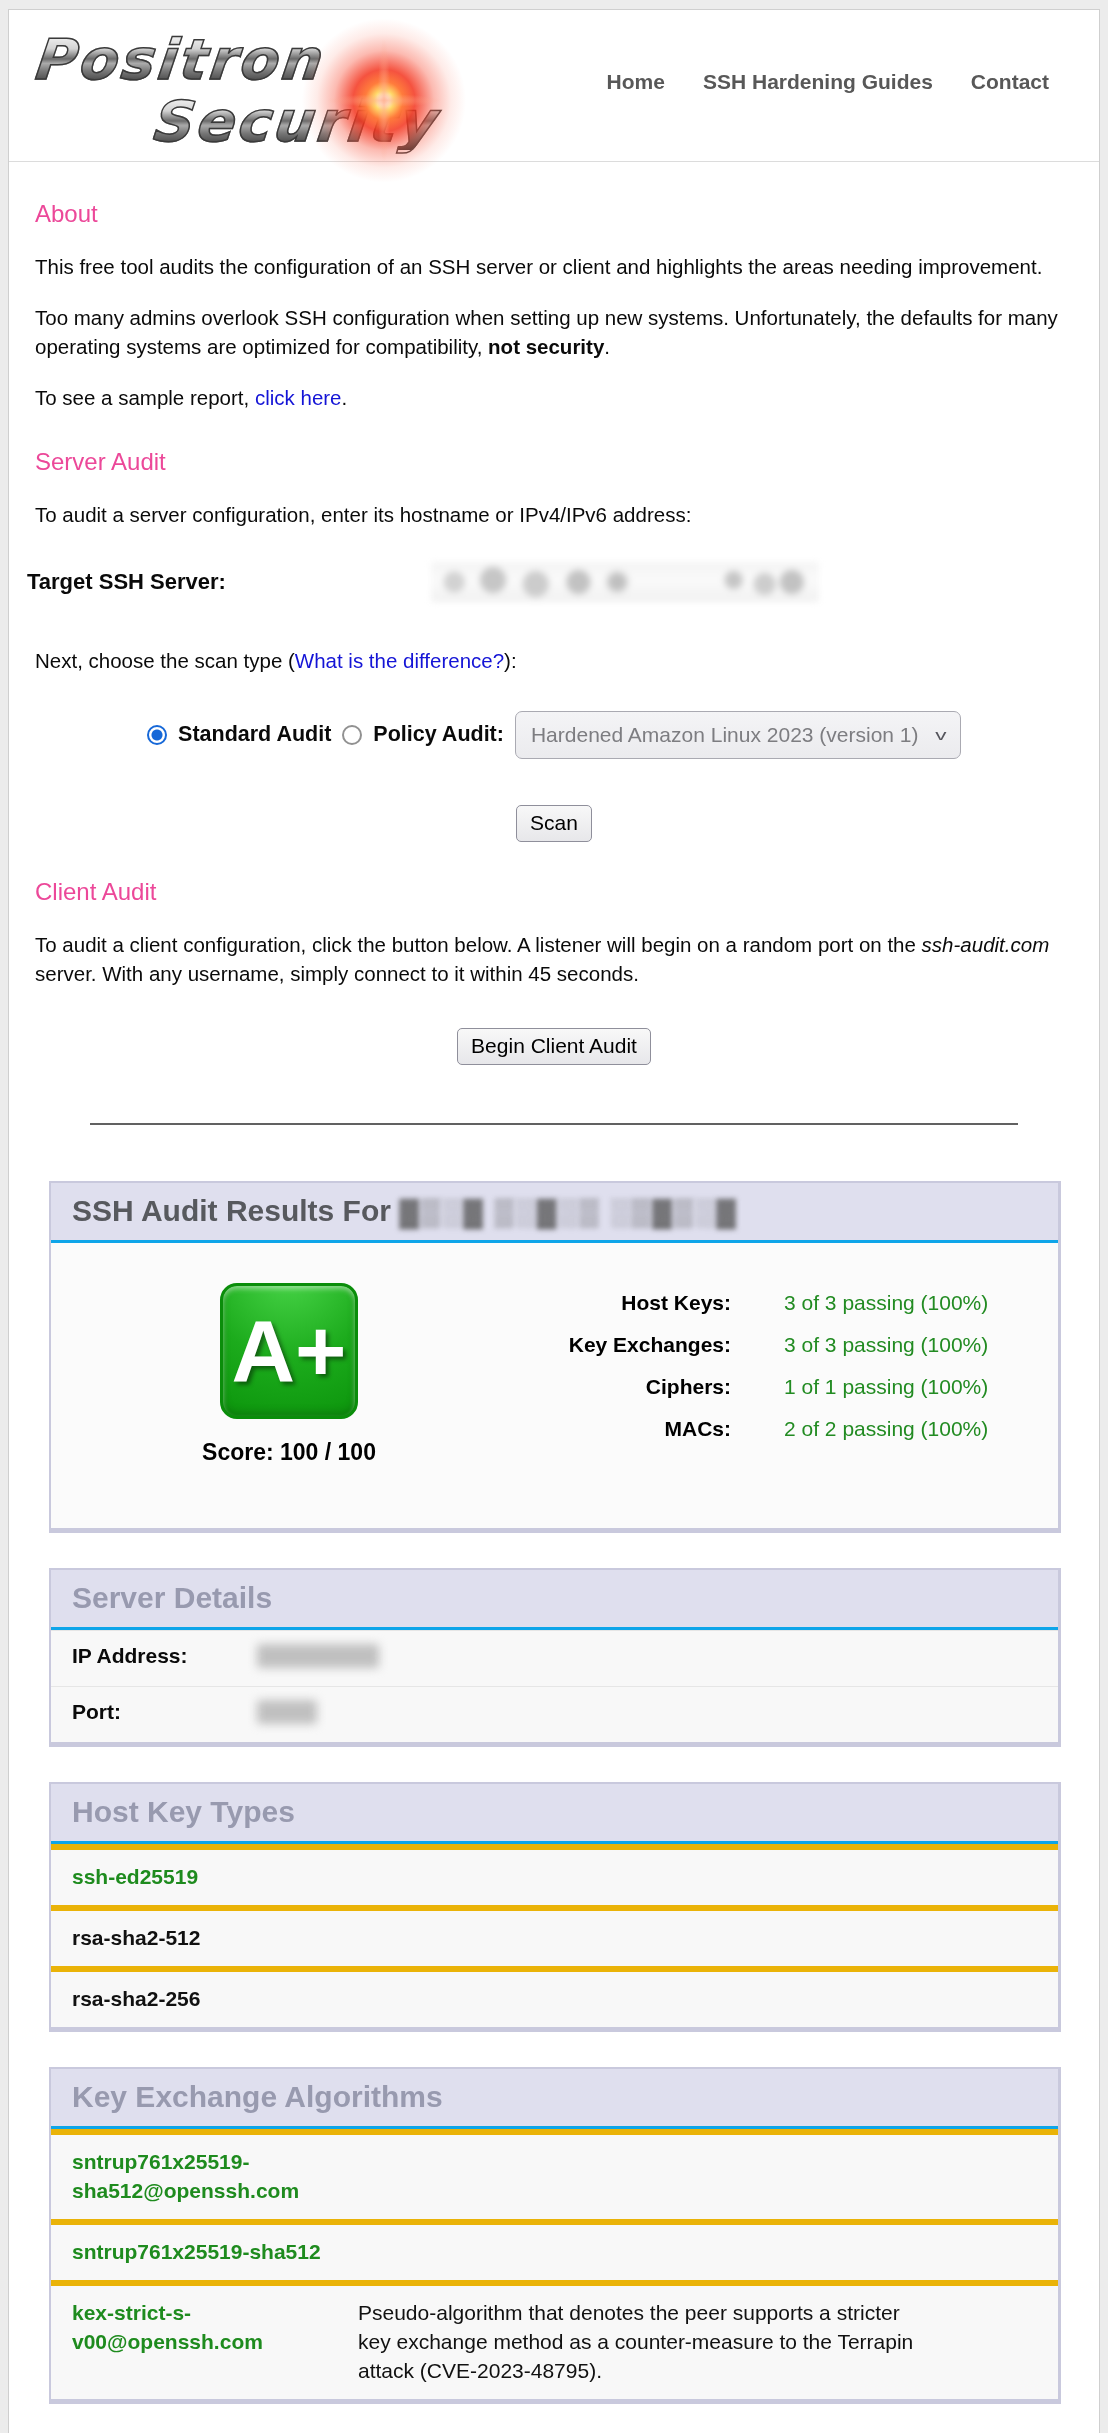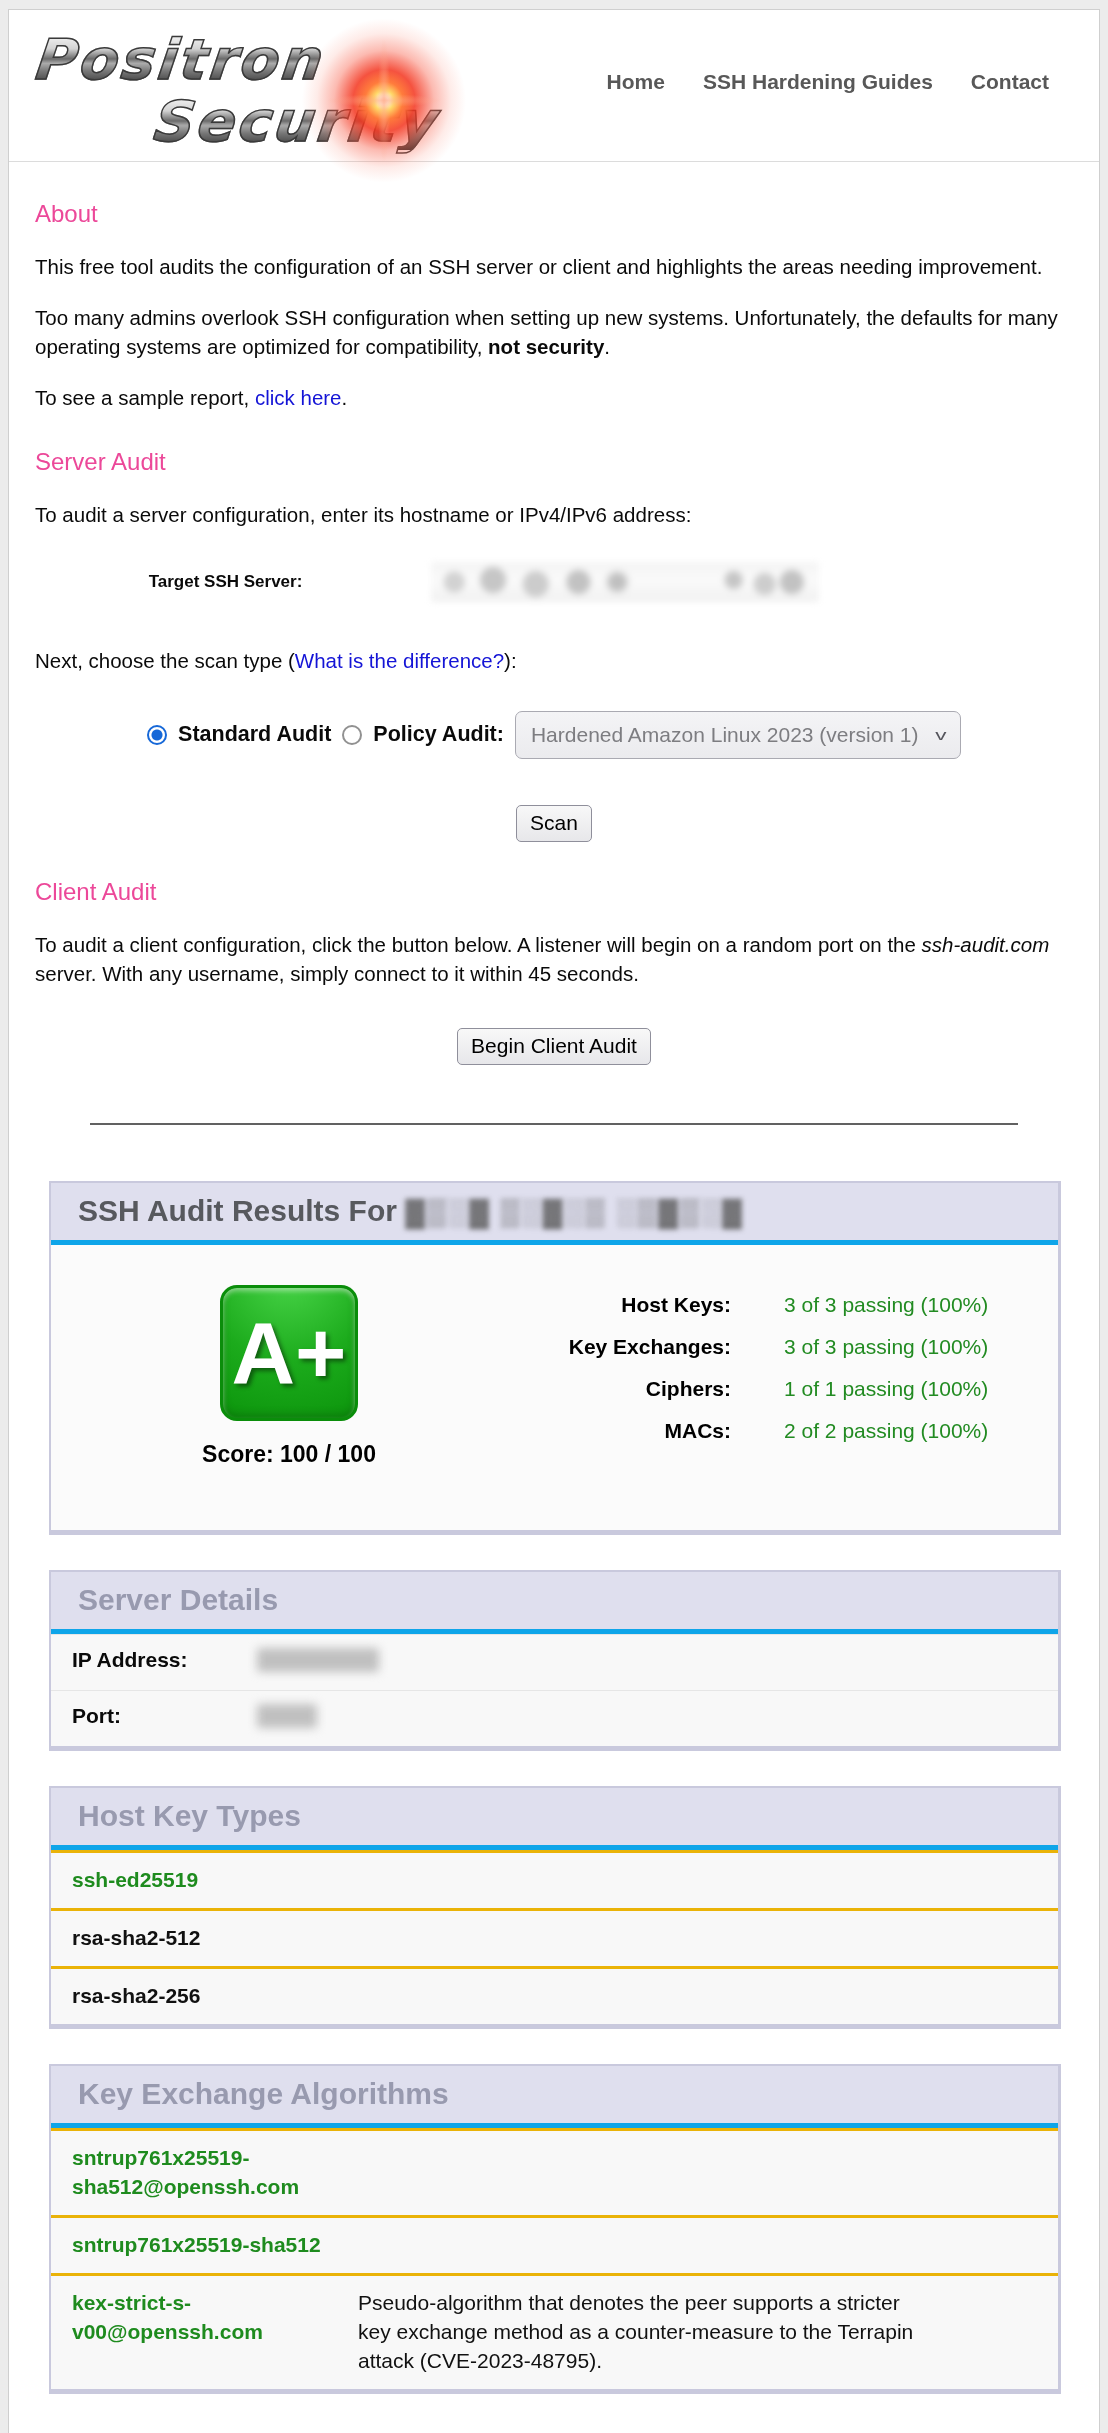--- a/index.html
+++ b/index.html
@@ -65,7 +65,7 @@
   .i { font-style: italic; }
   
   .target-row { display:flex; align-items:center; margin: 32px 0 44px; }
-  .target-label { width: 404px; text-align: center; font-weight: bold; font-size: 17px; padding-right: 7px; }
+  .target-label { width: 404px; text-align: left; font-weight: bold; font-size: 22px; padding-right: 7px; }
   .blur-input {
     width: 388px; height: 40px;
     border-radius: 2px;

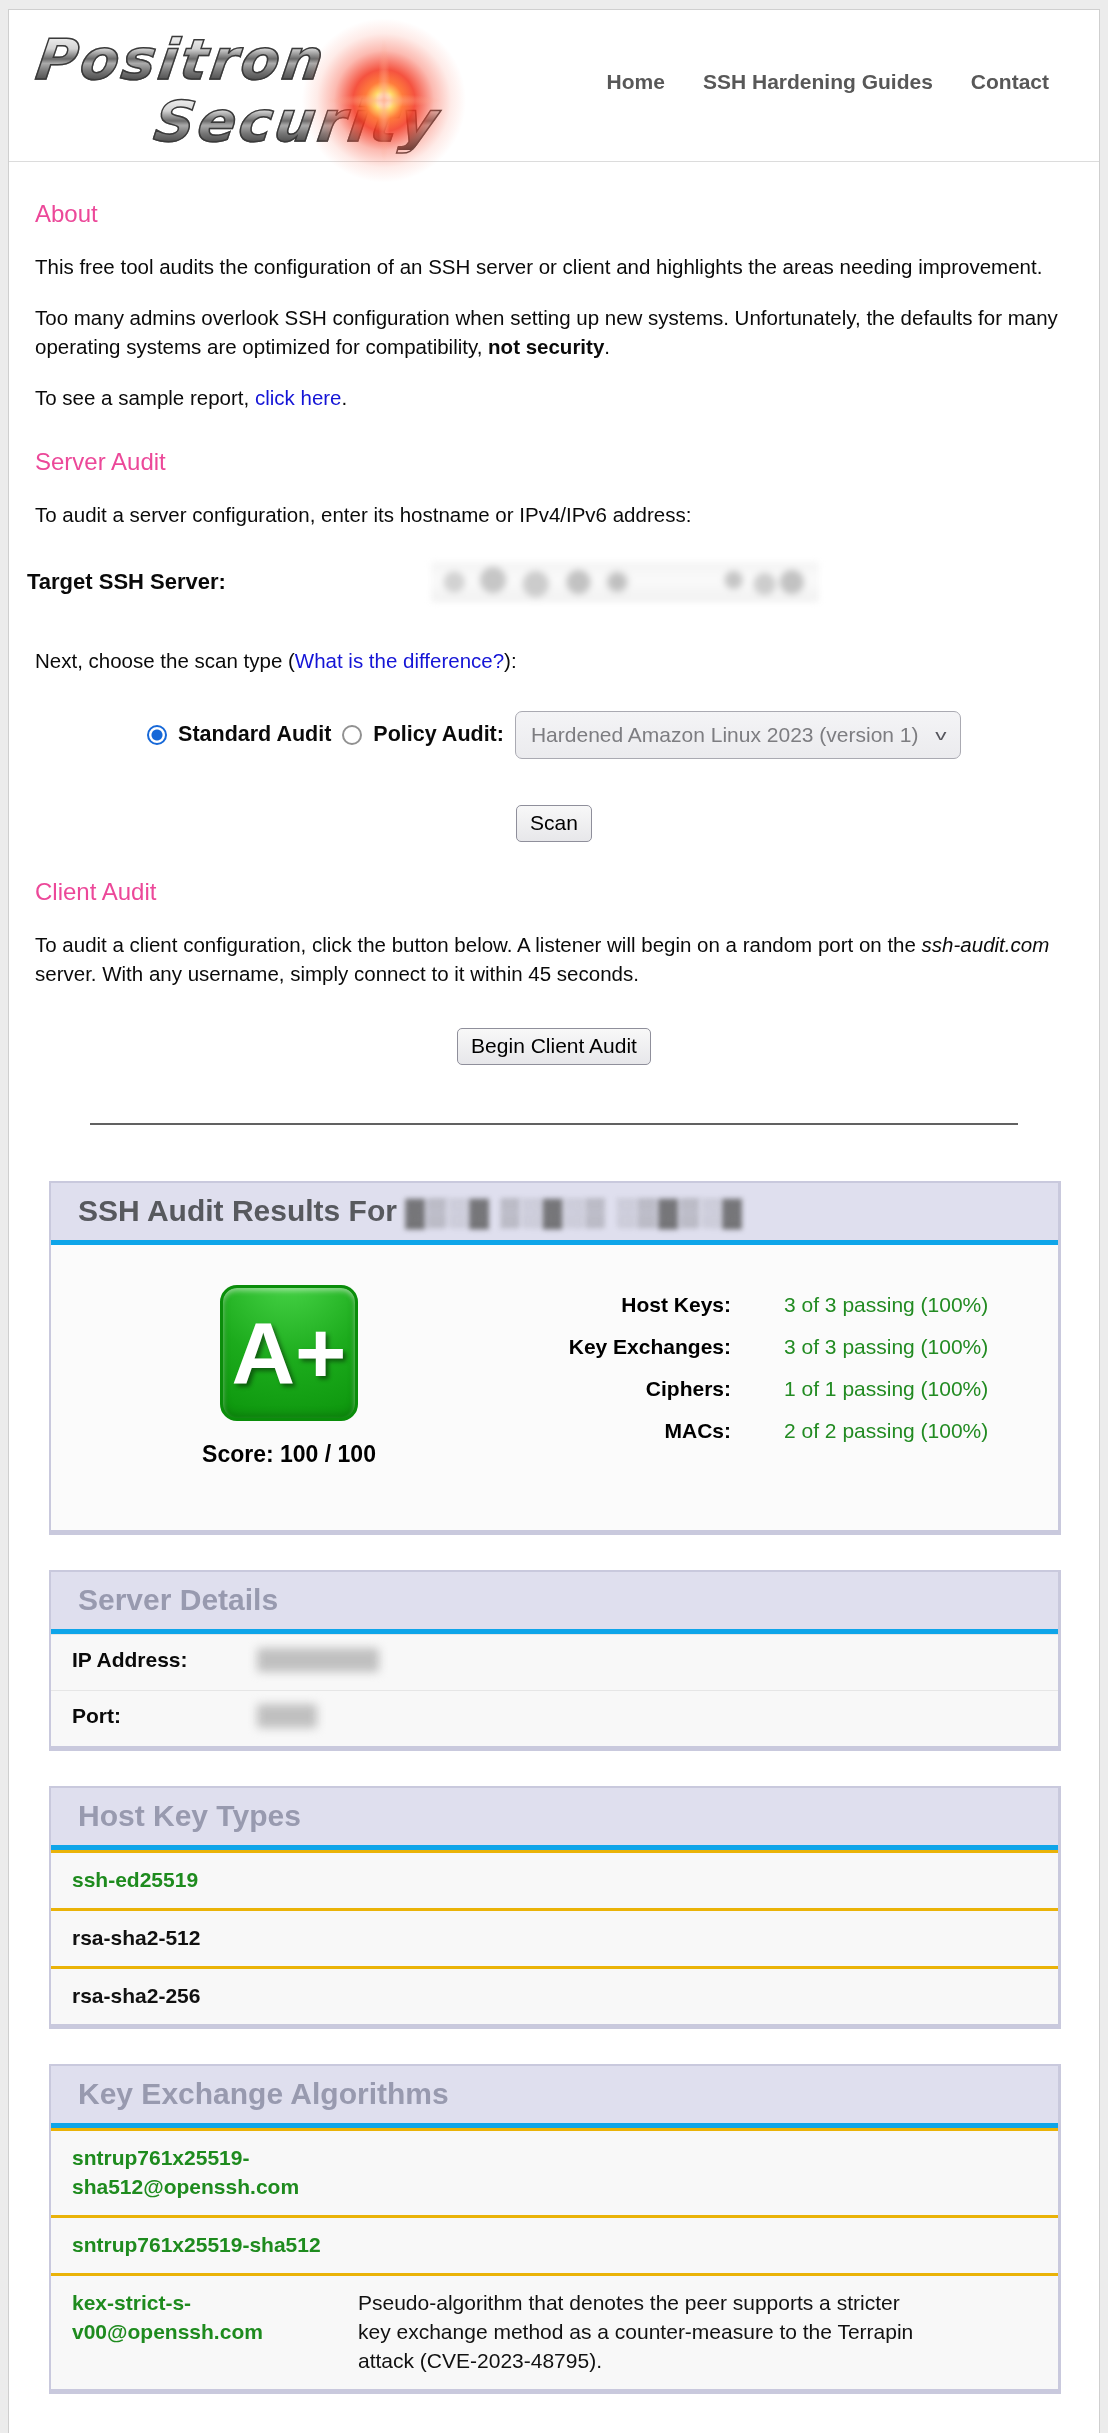--- a/index.html
+++ b/index.html
@@ -127,8 +127,8 @@
   }
   .panel-header {
     background: #dfdfee;
-    border-bottom: 5px solid #0ea5e9;
-    padding: 11px 27px 12px;
+    border-bottom: 3px solid #0ea5e9;
+    padding: 11px 21px 12px;
     font-size: 30px;
     font-weight: bold;
     color: #989aaf;

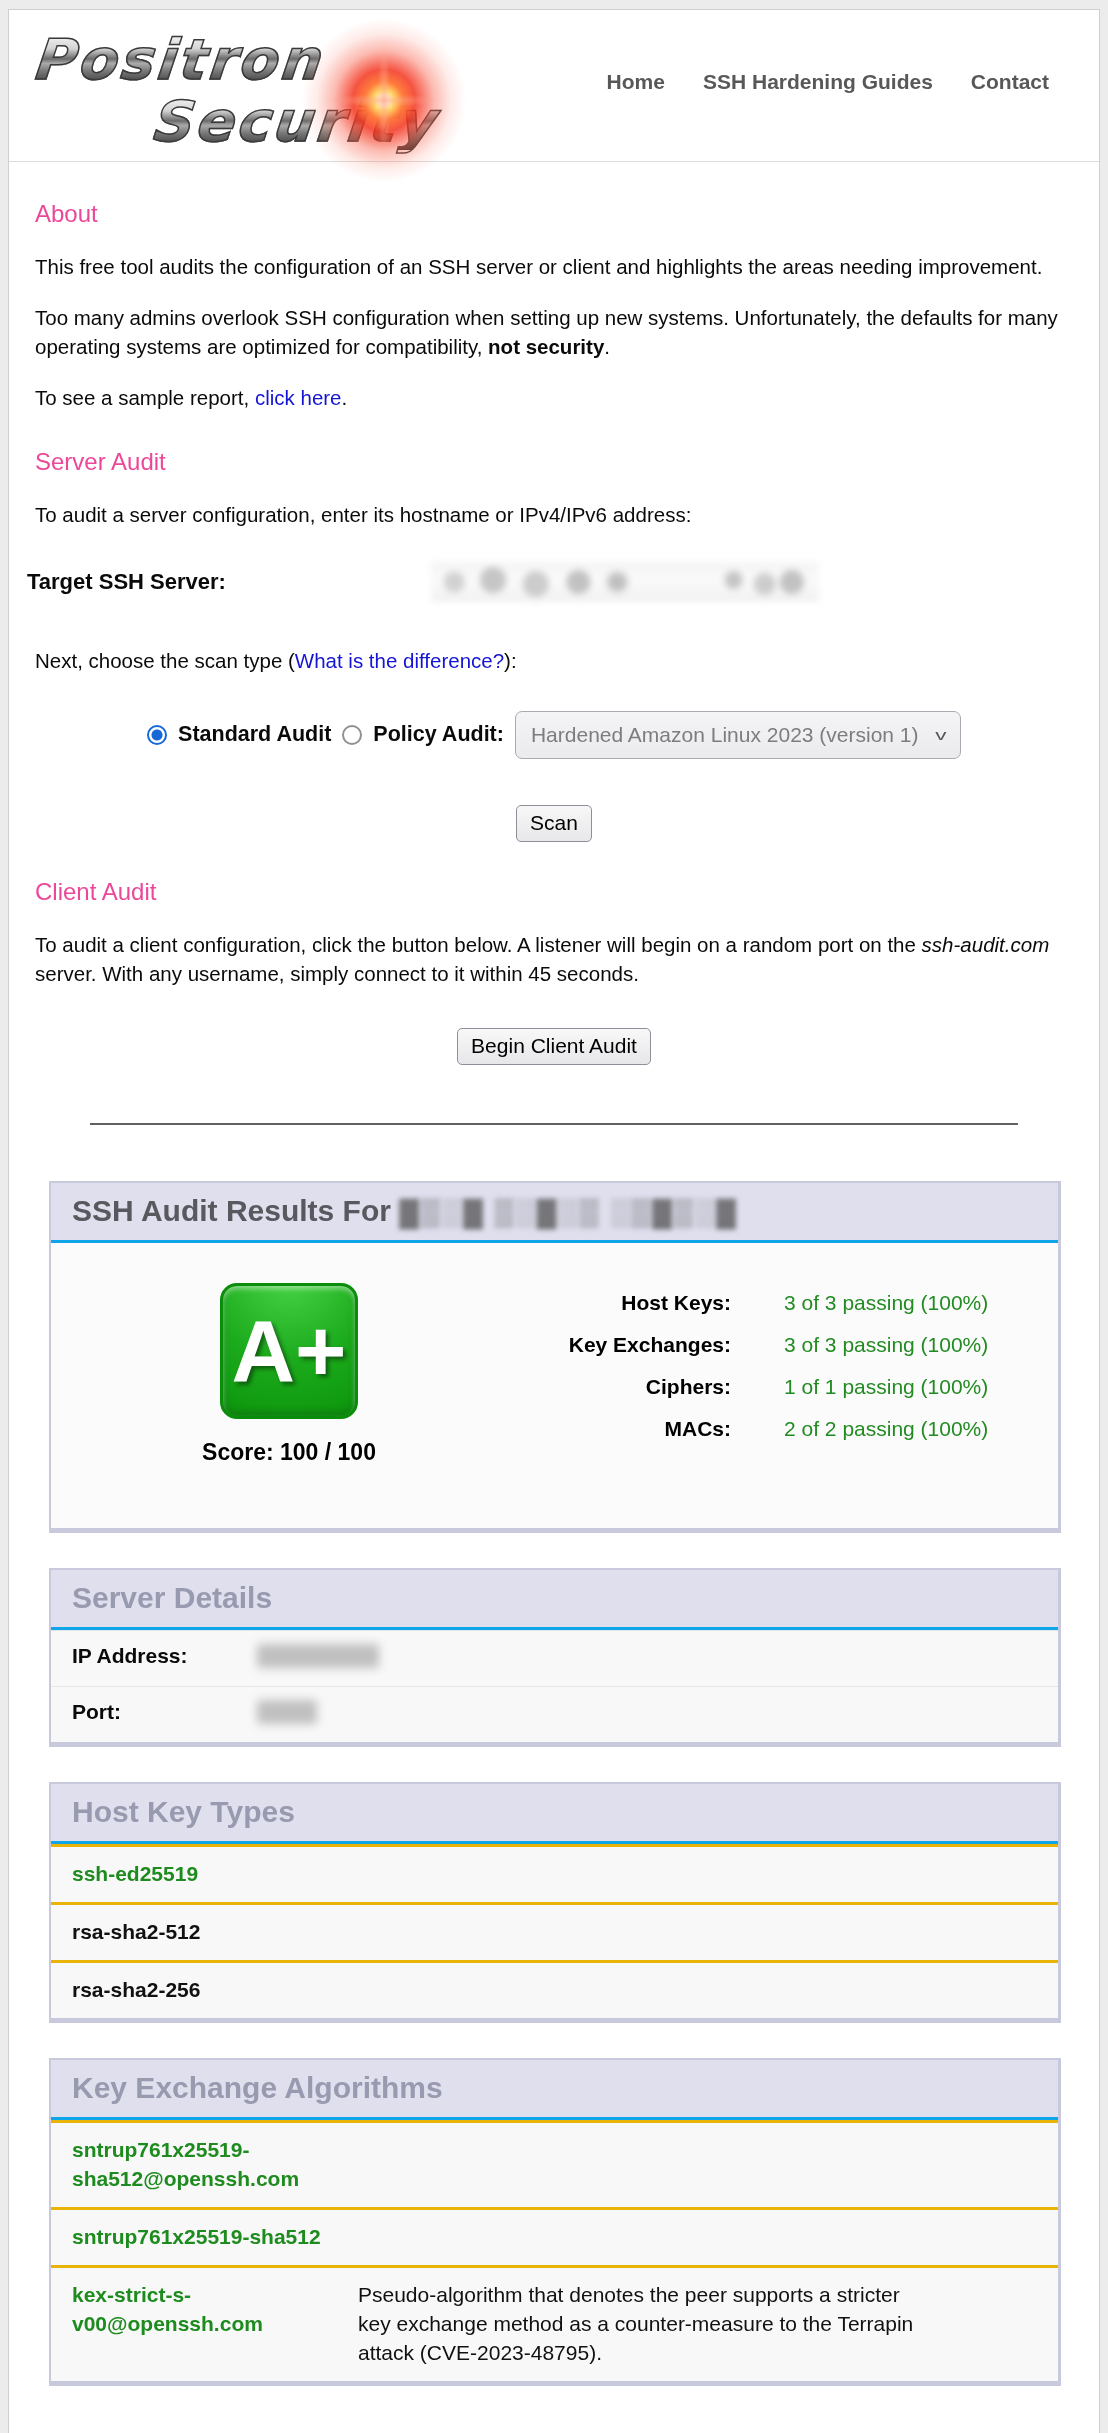--- a/index.html
+++ b/index.html
@@ -170,7 +170,7 @@
   .blob-ip { width: 122px; }
   .blob-port { width: 60px; }
   
-  .algo-row { display:flex; background:#f8f8f8; border-top:3px solid #eab308; padding: 13px 21px; font-size:21px; line-height:1.38; }
+  .algo-row { display:flex; background:#f8f8f8; border-top:6px solid #eab308; padding: 13px 21px; font-size:21px; line-height:1.38; }
   .algo-row:first-of-type { border-top:none; }
   .algo-name { width: 262px; flex-shrink:0; font-weight:bold; color:#111; overflow-wrap: break-word; }
   .algo-name.good { color:#1e8b1e; }

